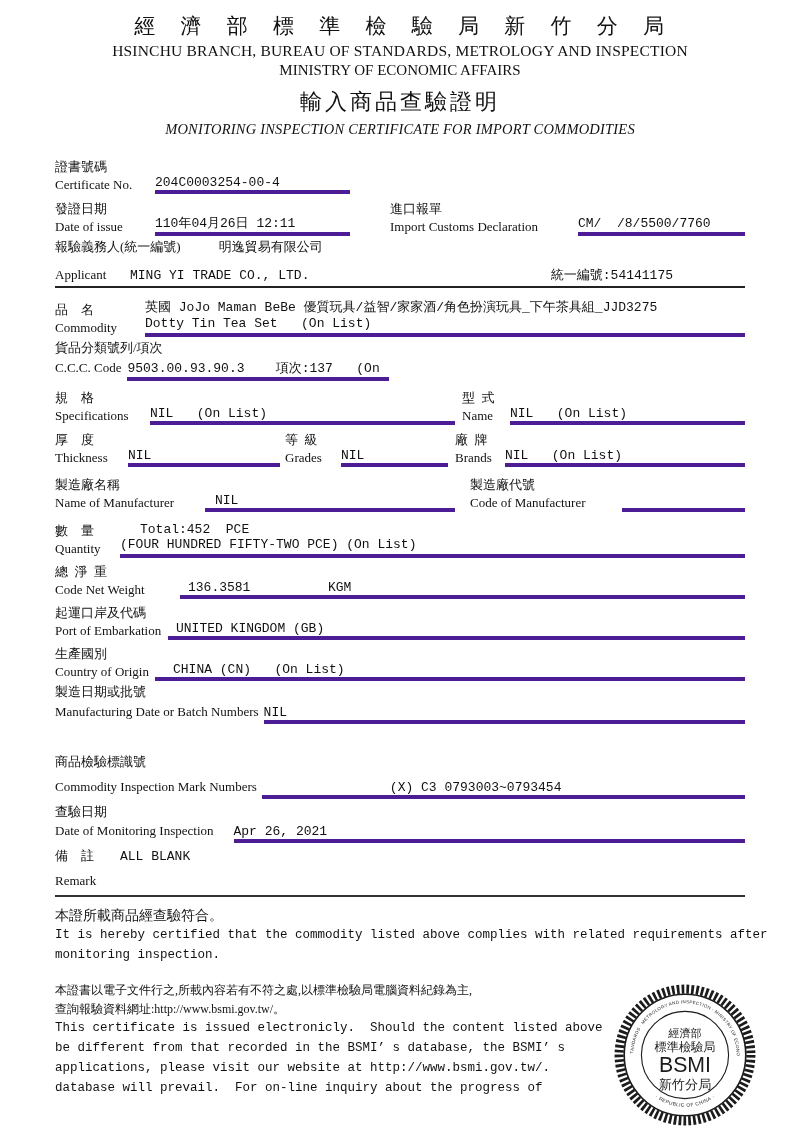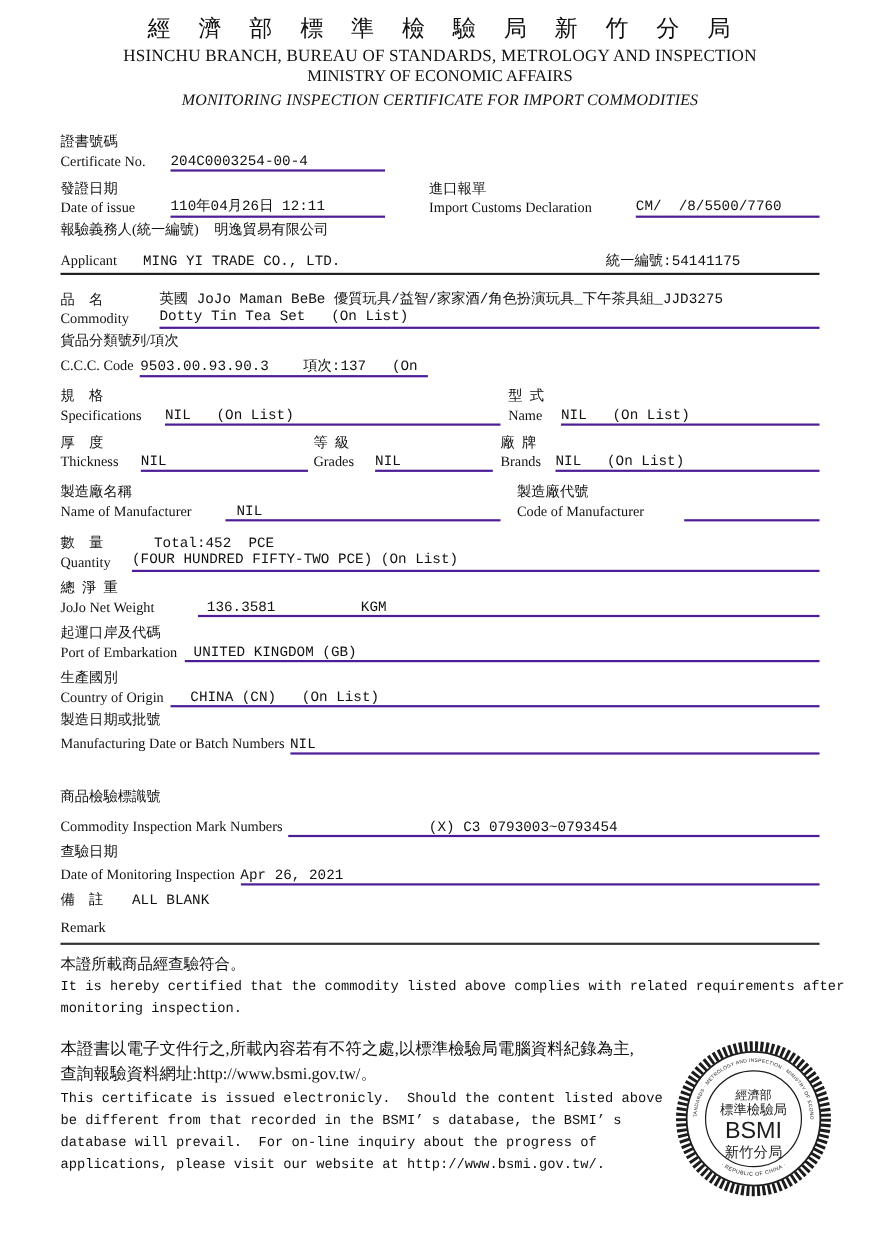--- a/index.html
+++ b/index.html
@@ -44,6 +44,7 @@
     <div class="cn-main">經 濟 部 標 準 檢 驗 局 新 竹 分 局</div>
     <div class="en1">HSINCHU BRANCH, BUREAU OF STANDARDS, METROLOGY AND INSPECTION</div>
     <div class="en2">MINISTRY OF ECONOMIC AFFAIRS</div>
+    <div class="cn-sub">輸入商品查驗證明</div>
     <div class="en-sub">MONITORING INSPECTION CERTIFICATE FOR IMPORT COMMODITIES</div>
   </div>
 

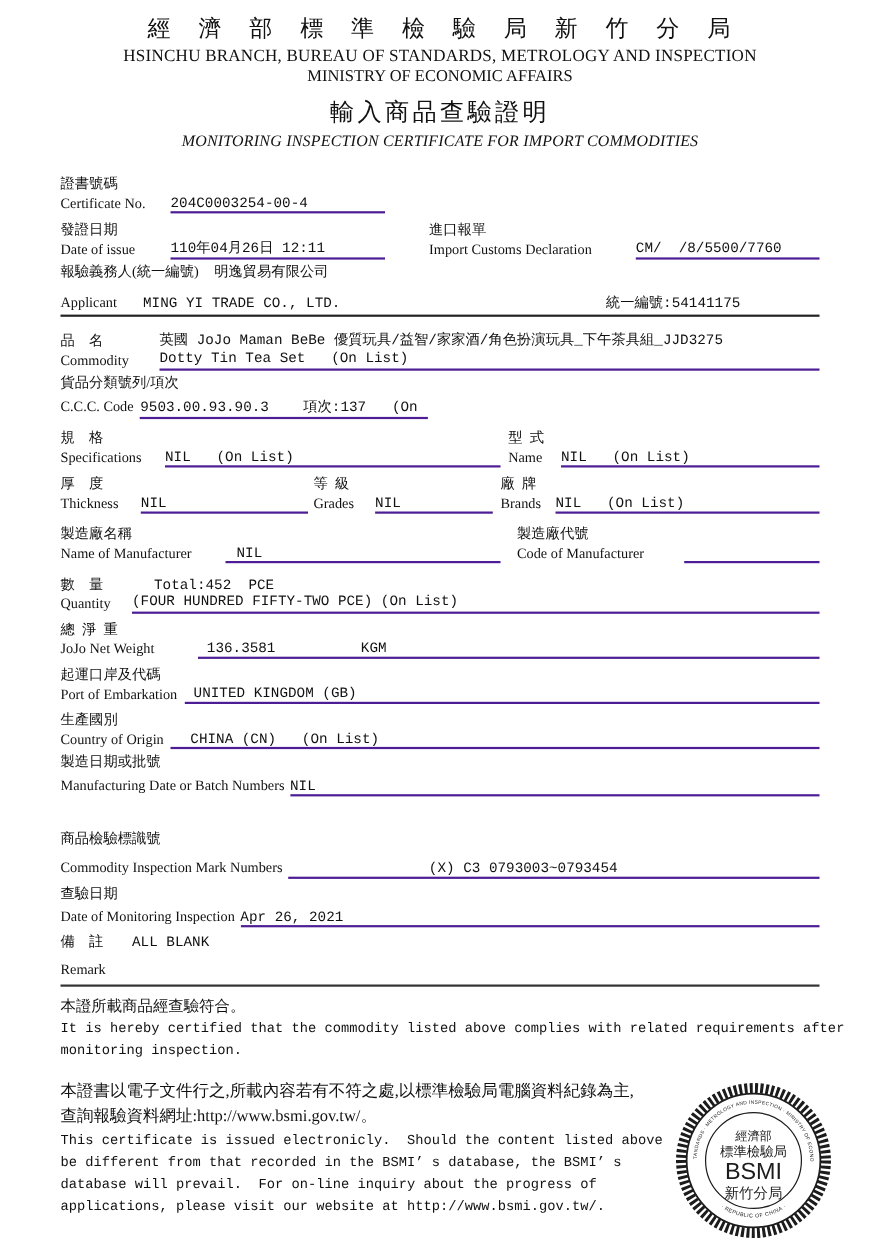--- a/index.html
+++ b/index.html
@@ -20,7 +20,7 @@
   .zh{font-size:13px;line-height:1.35;white-space:pre;}
   .en{font-size:13px;line-height:1.35;white-space:pre;}
   .val{font-family:"Liberation Mono", monospace;font-size:13px;white-space:pre;}
-  .u{border-bottom:2px solid #4c1d95;}
+  .u{border-bottom:4px solid #4c1d95;}
   .vc{display:flex;align-items:center;}
   .vstack{display:flex;flex-direction:column;justify-content:space-between;padding:2px 0 2px 0;}
   .grow{flex:1;}

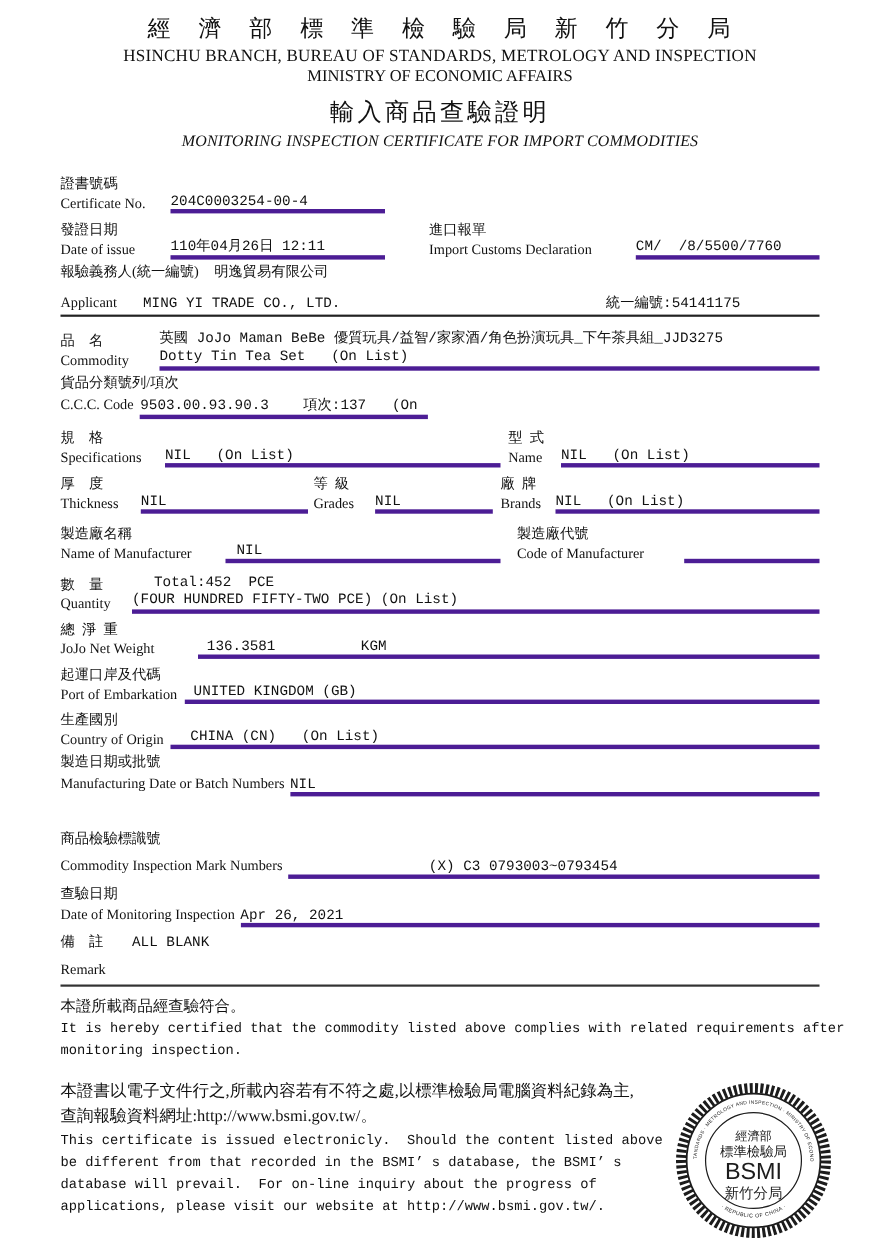--- a/index.html
+++ b/index.html
@@ -80,7 +80,7 @@
     <div class="vstack" style="min-height:46px;border-bottom:2px solid #222">
       <div class="line">
         <span class="zh">報驗義務人(統一編號)</span>
-        <span class="val" style="margin-left:14px">明逸貿易有限公司</span>
+        <span class="val" style="margin-left:38px">明逸貿易有限公司</span>
       </div>
       <div class="line">
         <span class="en" style="width:75px">Applicant</span>

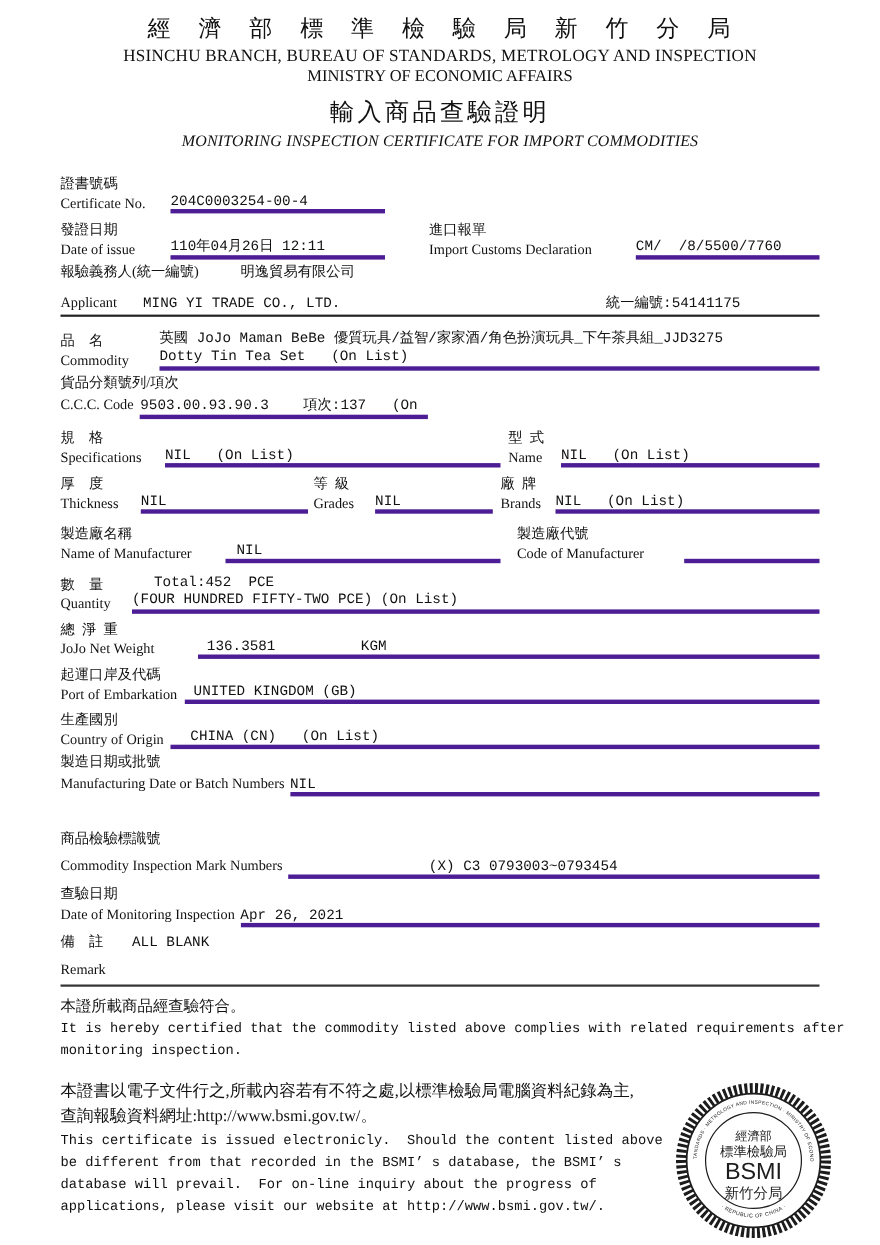--- a/index.html
+++ b/index.html
@@ -180,7 +180,7 @@
     <div class="row" style="min-height:41px">
       <div class="lbl" style="width:125px">
         <span class="zh">總  淨  重</span>
-        <span class="en">JoJo Net Weight</span>
+        <span class="en">Code Net Weight</span>
       </div>
       <div class="val u vc grow" style="padding-left:8px">
         <span style="width:140px">136.3581</span>

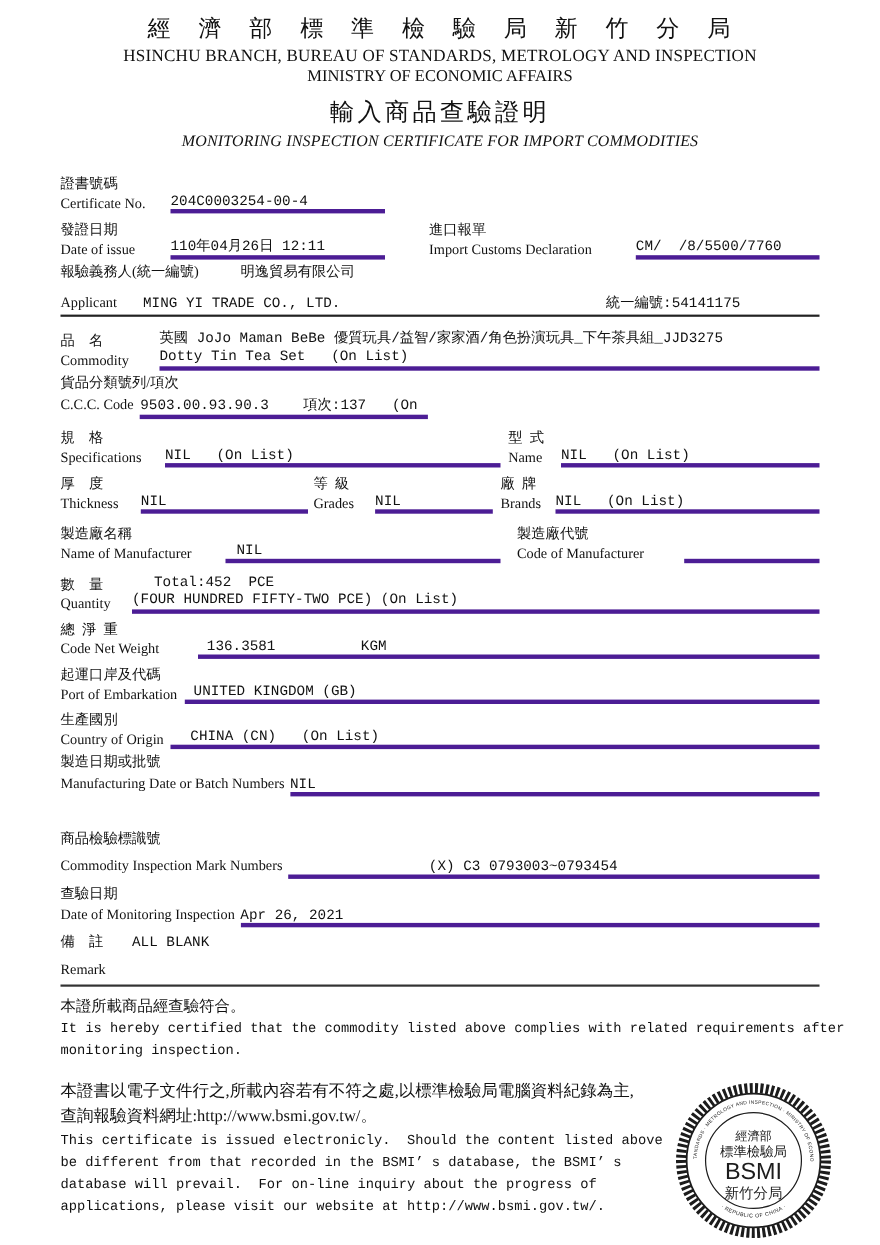--- a/index.html
+++ b/index.html
@@ -228,7 +228,7 @@
       <span class="zh">查驗日期</span>
       <div class="line">
         <span class="en">Date of Monitoring Inspection</span>
-        <span class="val u grow" style="margin-left:5px">Apr 26, 2021</span>
+        <span class="val u grow" style="margin-left:20px">Apr 26, 2021</span>
       </div>
     </div>
 

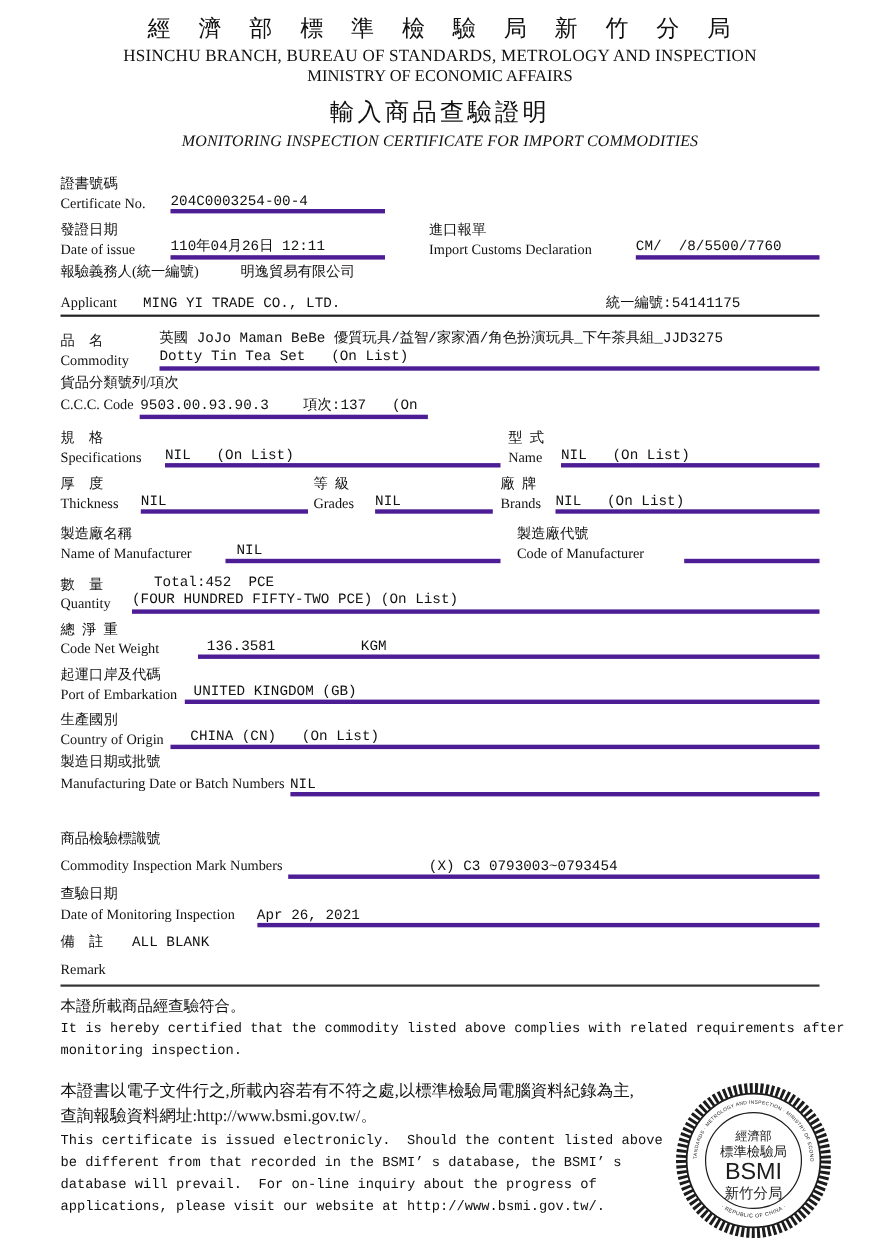--- a/index.html
+++ b/index.html
@@ -31,7 +31,7 @@
   .stmt1 .zh{font-size:14px;line-height:1.5;}
   .stmt1 .en-wrap{font-family:"Liberation Mono",monospace;font-size:12.5px;line-height:1.55;white-space:pre;}
   .stmt2{margin-top:16px;position:relative;}
-  .stmt2 .zh{font-size:15px;line-height:1.55;}
+  .stmt2 .zh{font-size:12px;line-height:1.55;}
   .stmt2 .en-line{font-family:"Liberation Mono",monospace;font-size:12.5px;line-height:1.6;white-space:pre;}
   .sealwrap{position:absolute;right:-20px;top:-2px;width:160px;text-align:center;}
 </style>

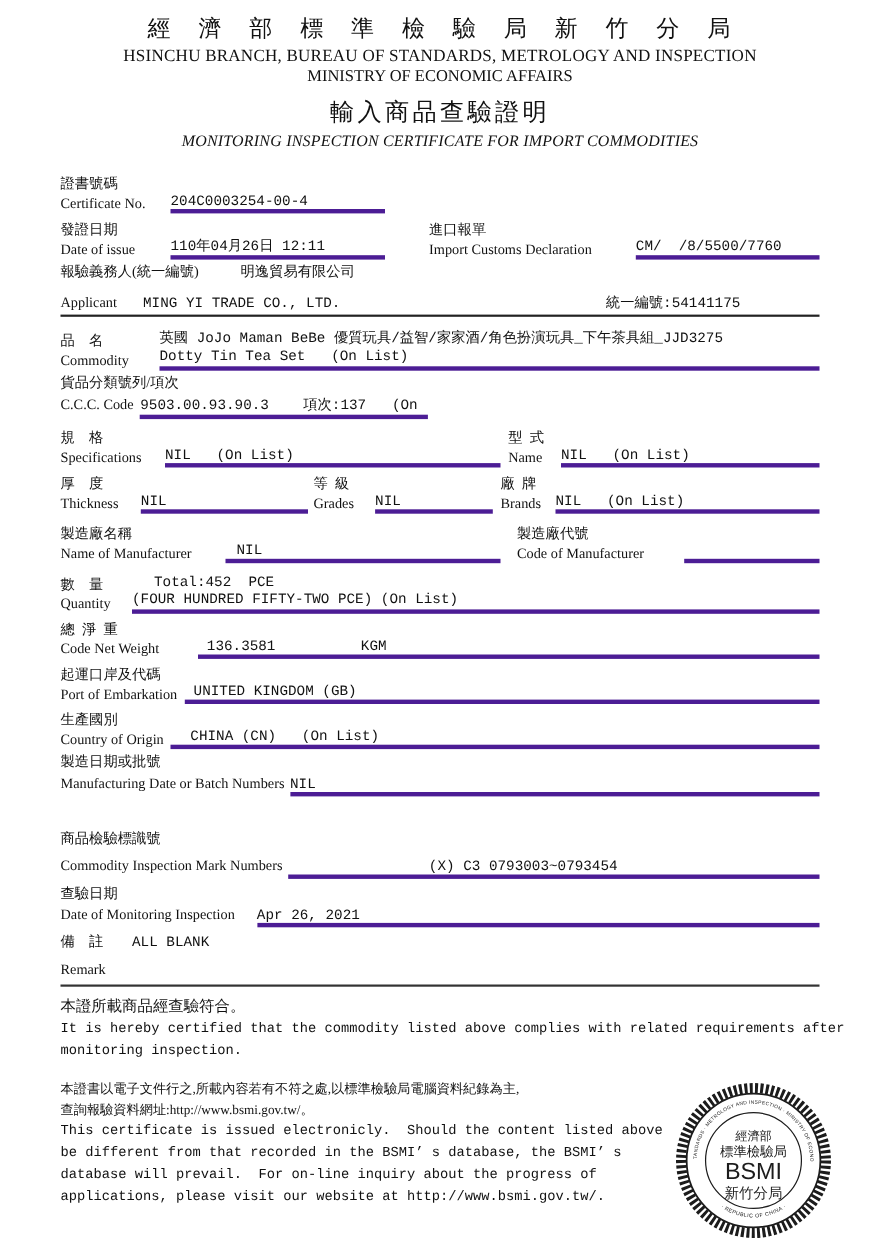--- a/index.html
+++ b/index.html
@@ -256,8 +256,8 @@
       <div class="zh">查詢報驗資料網址:http://www.bsmi.gov.tw/。</div>
       <div class="en-line">This certificate is issued electronicly.  Should the content listed above</div>
       <div class="en-line">be different from that recorded in the BSMI’ s database, the BSMI’ s</div>
+      <div class="en-line">applications, please visit our website at http://www.bsmi.gov.tw/.</div>
       <div class="en-line">database will prevail.  For on-line inquiry about the progress of</div>
-      <div class="en-line">applications, please visit our website at http://www.bsmi.gov.tw/.</div>
     </div>
 
     <div class="sealwrap">

